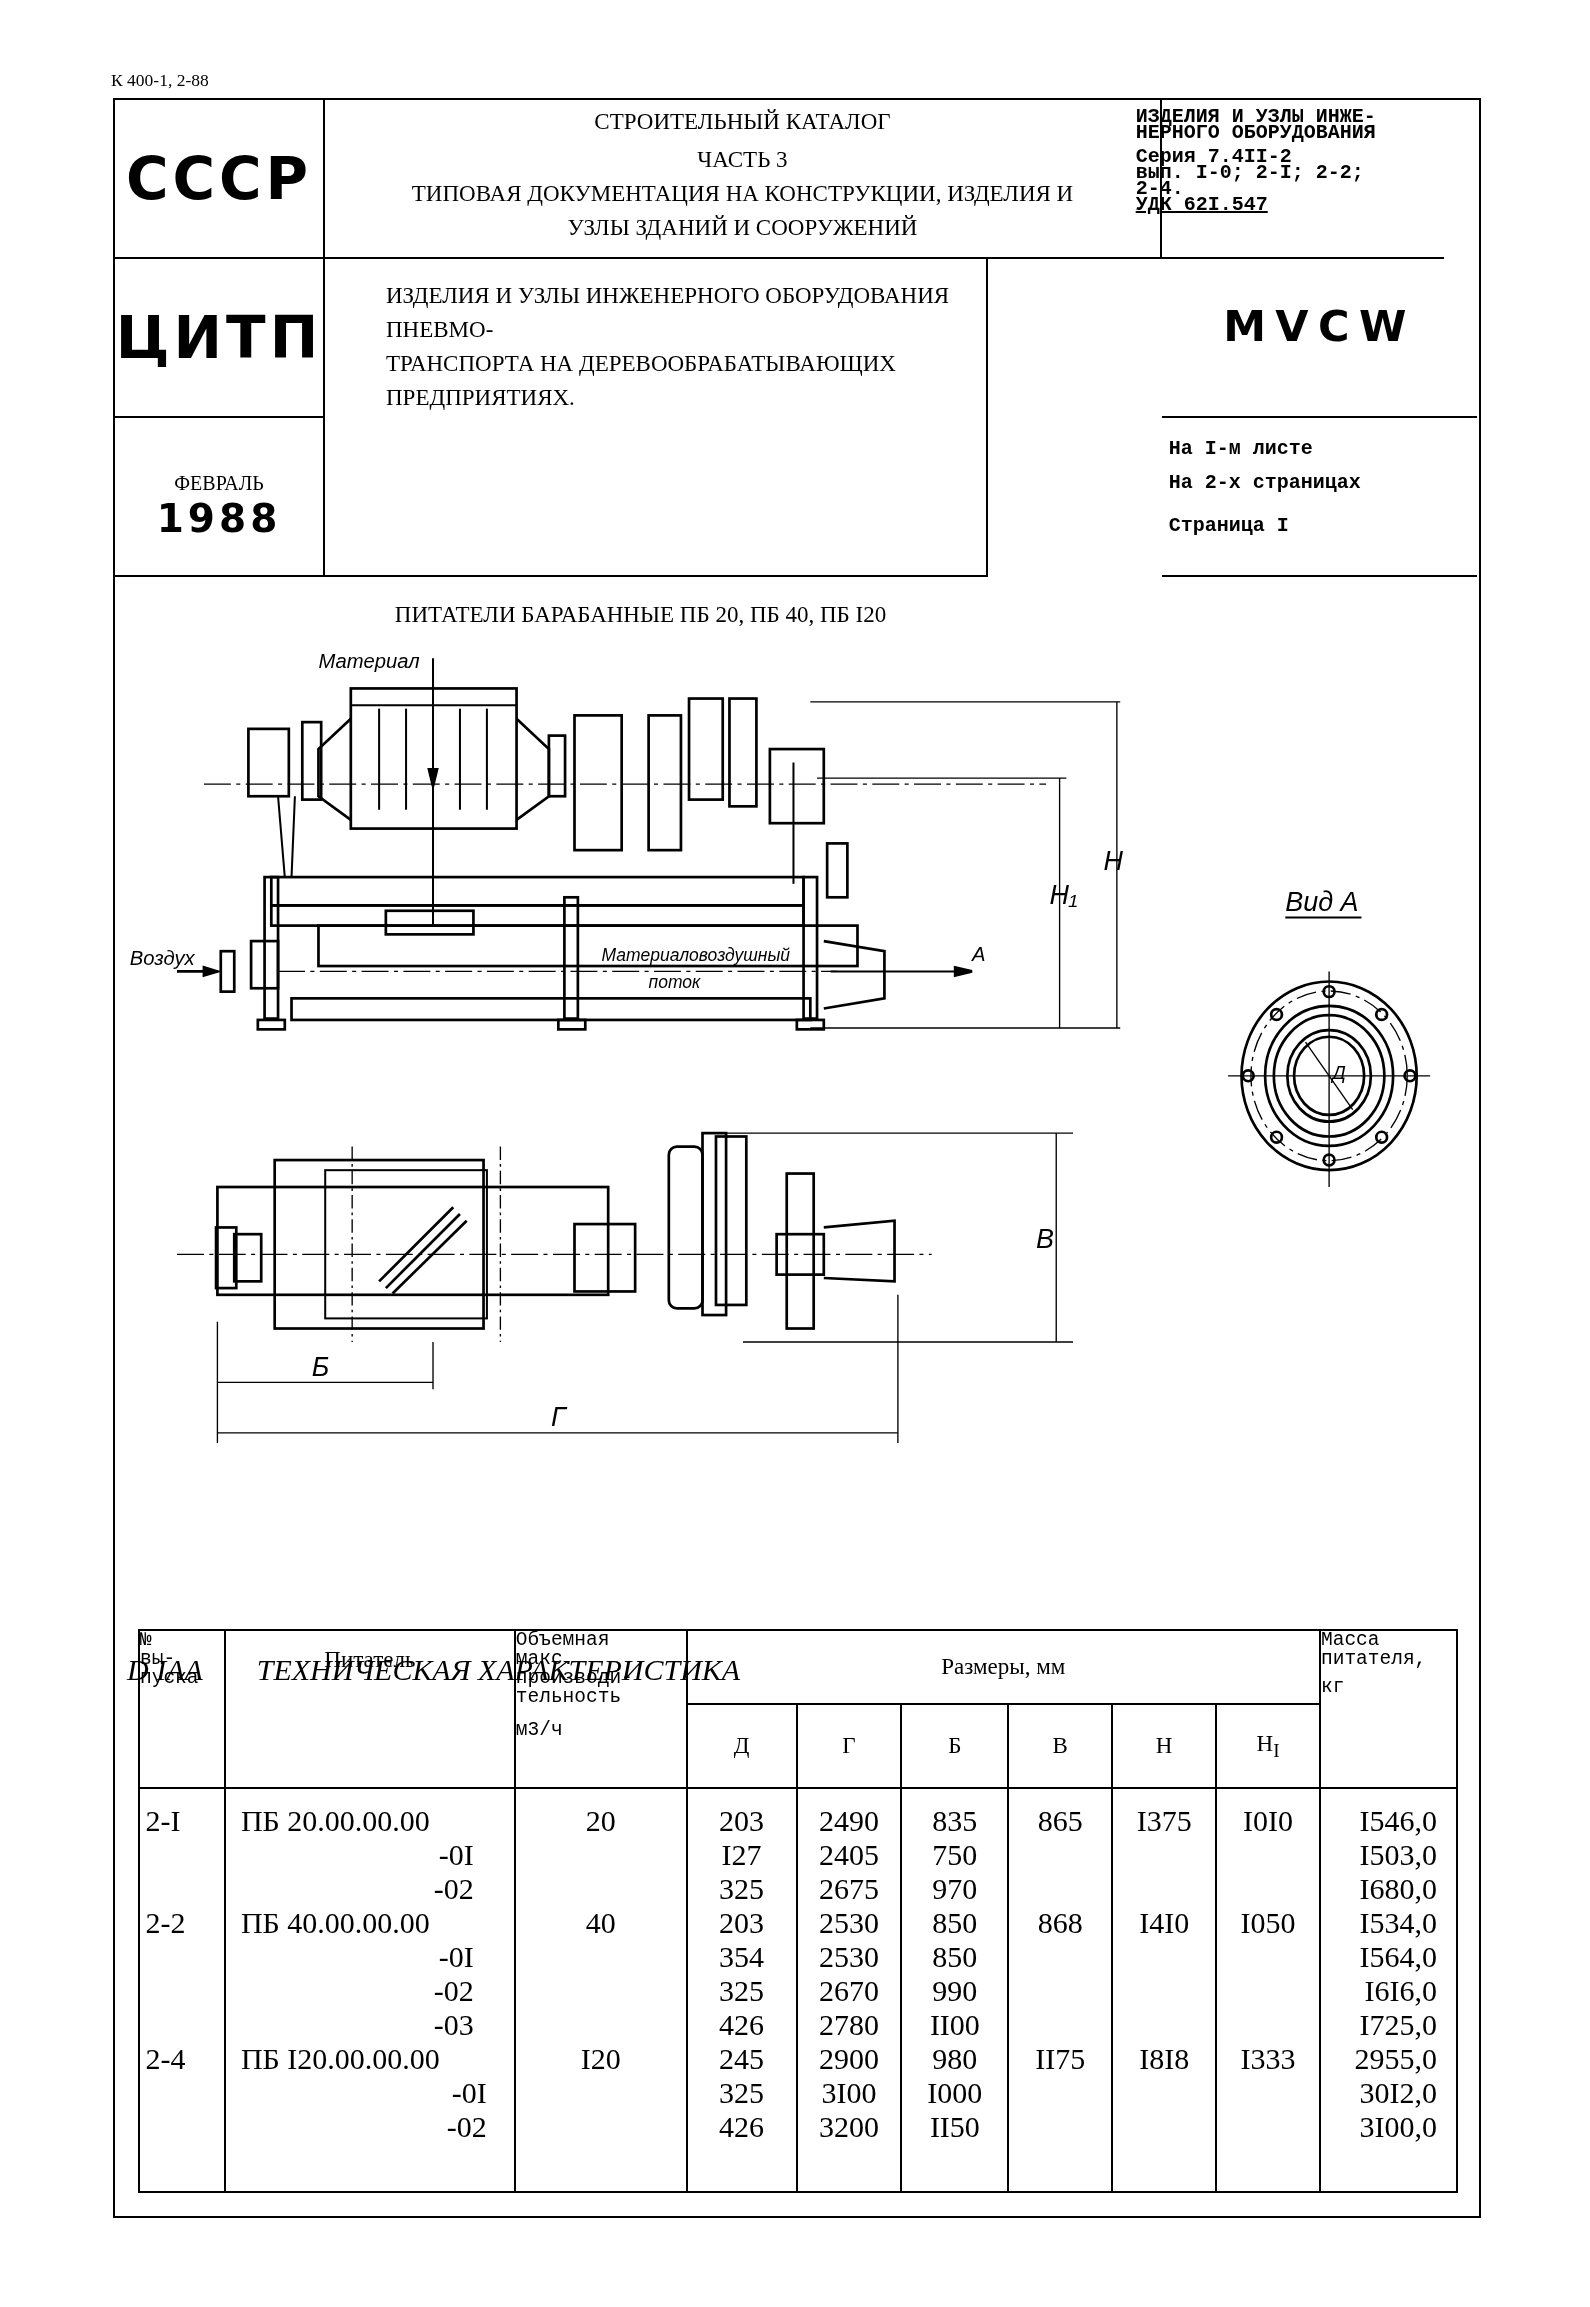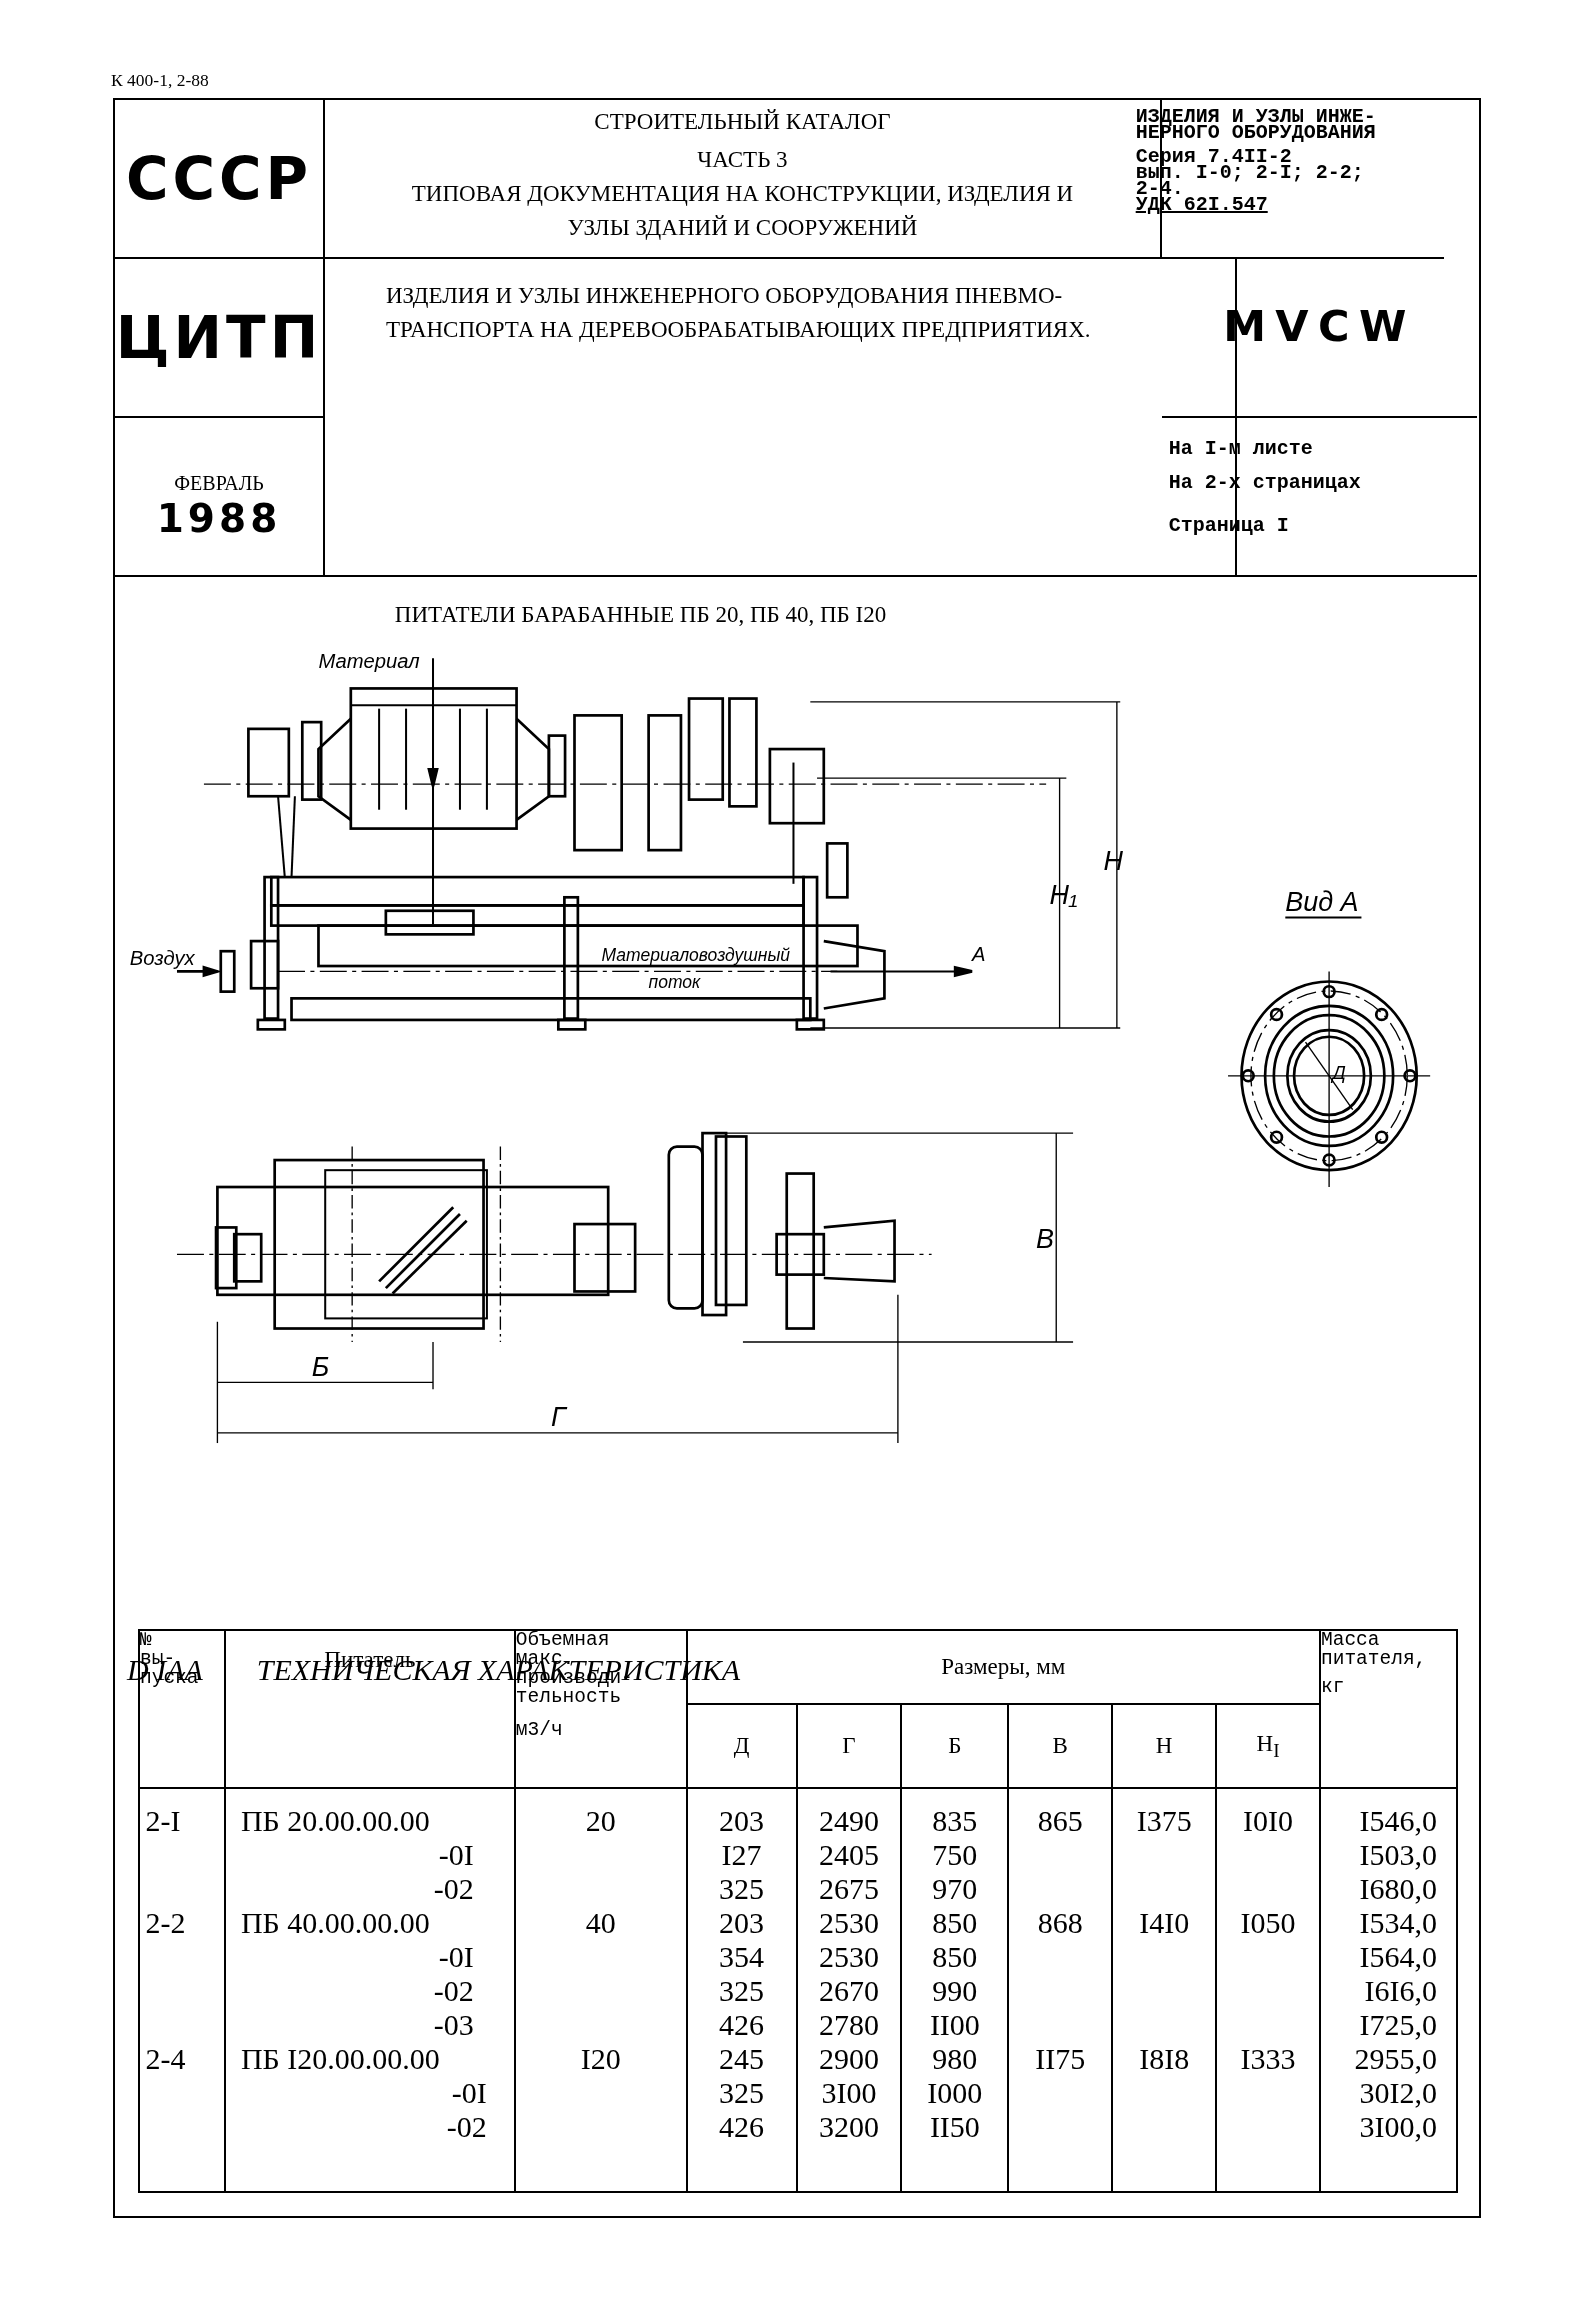--- a/index.html
+++ b/index.html
@@ -45,7 +45,7 @@
     <div class="serif-cap center">ТИПОВАЯ ДОКУМЕНТАЦИЯ НА КОНСТРУКЦИИ, ИЗДЕЛИЯ И</div>
     <div class="serif-cap center">УЗЛЫ ЗДАНИЙ И СООРУЖЕНИЙ</div>
   </div>
-  <div class="hdr" style="left:210px;top:159px;width:912px;height:318px;">
+  <div class="hdr" style="left:210px;top:159px;width:663px;height:318px;">
     <div class="serif-cap" style="margin:20px 0 0 61px;">ИЗДЕЛИЯ И УЗЛЫ ИНЖЕНЕРНОГО ОБОРУДОВАНИЯ ПНЕВМО-</div>
     <div class="serif-cap" style="margin:0 0 0 61px;">ТРАНСПОРТА НА ДЕРЕВООБРАБАТЫВАЮЩИХ ПРЕДПРИЯТИЯХ.</div>
   </div>

